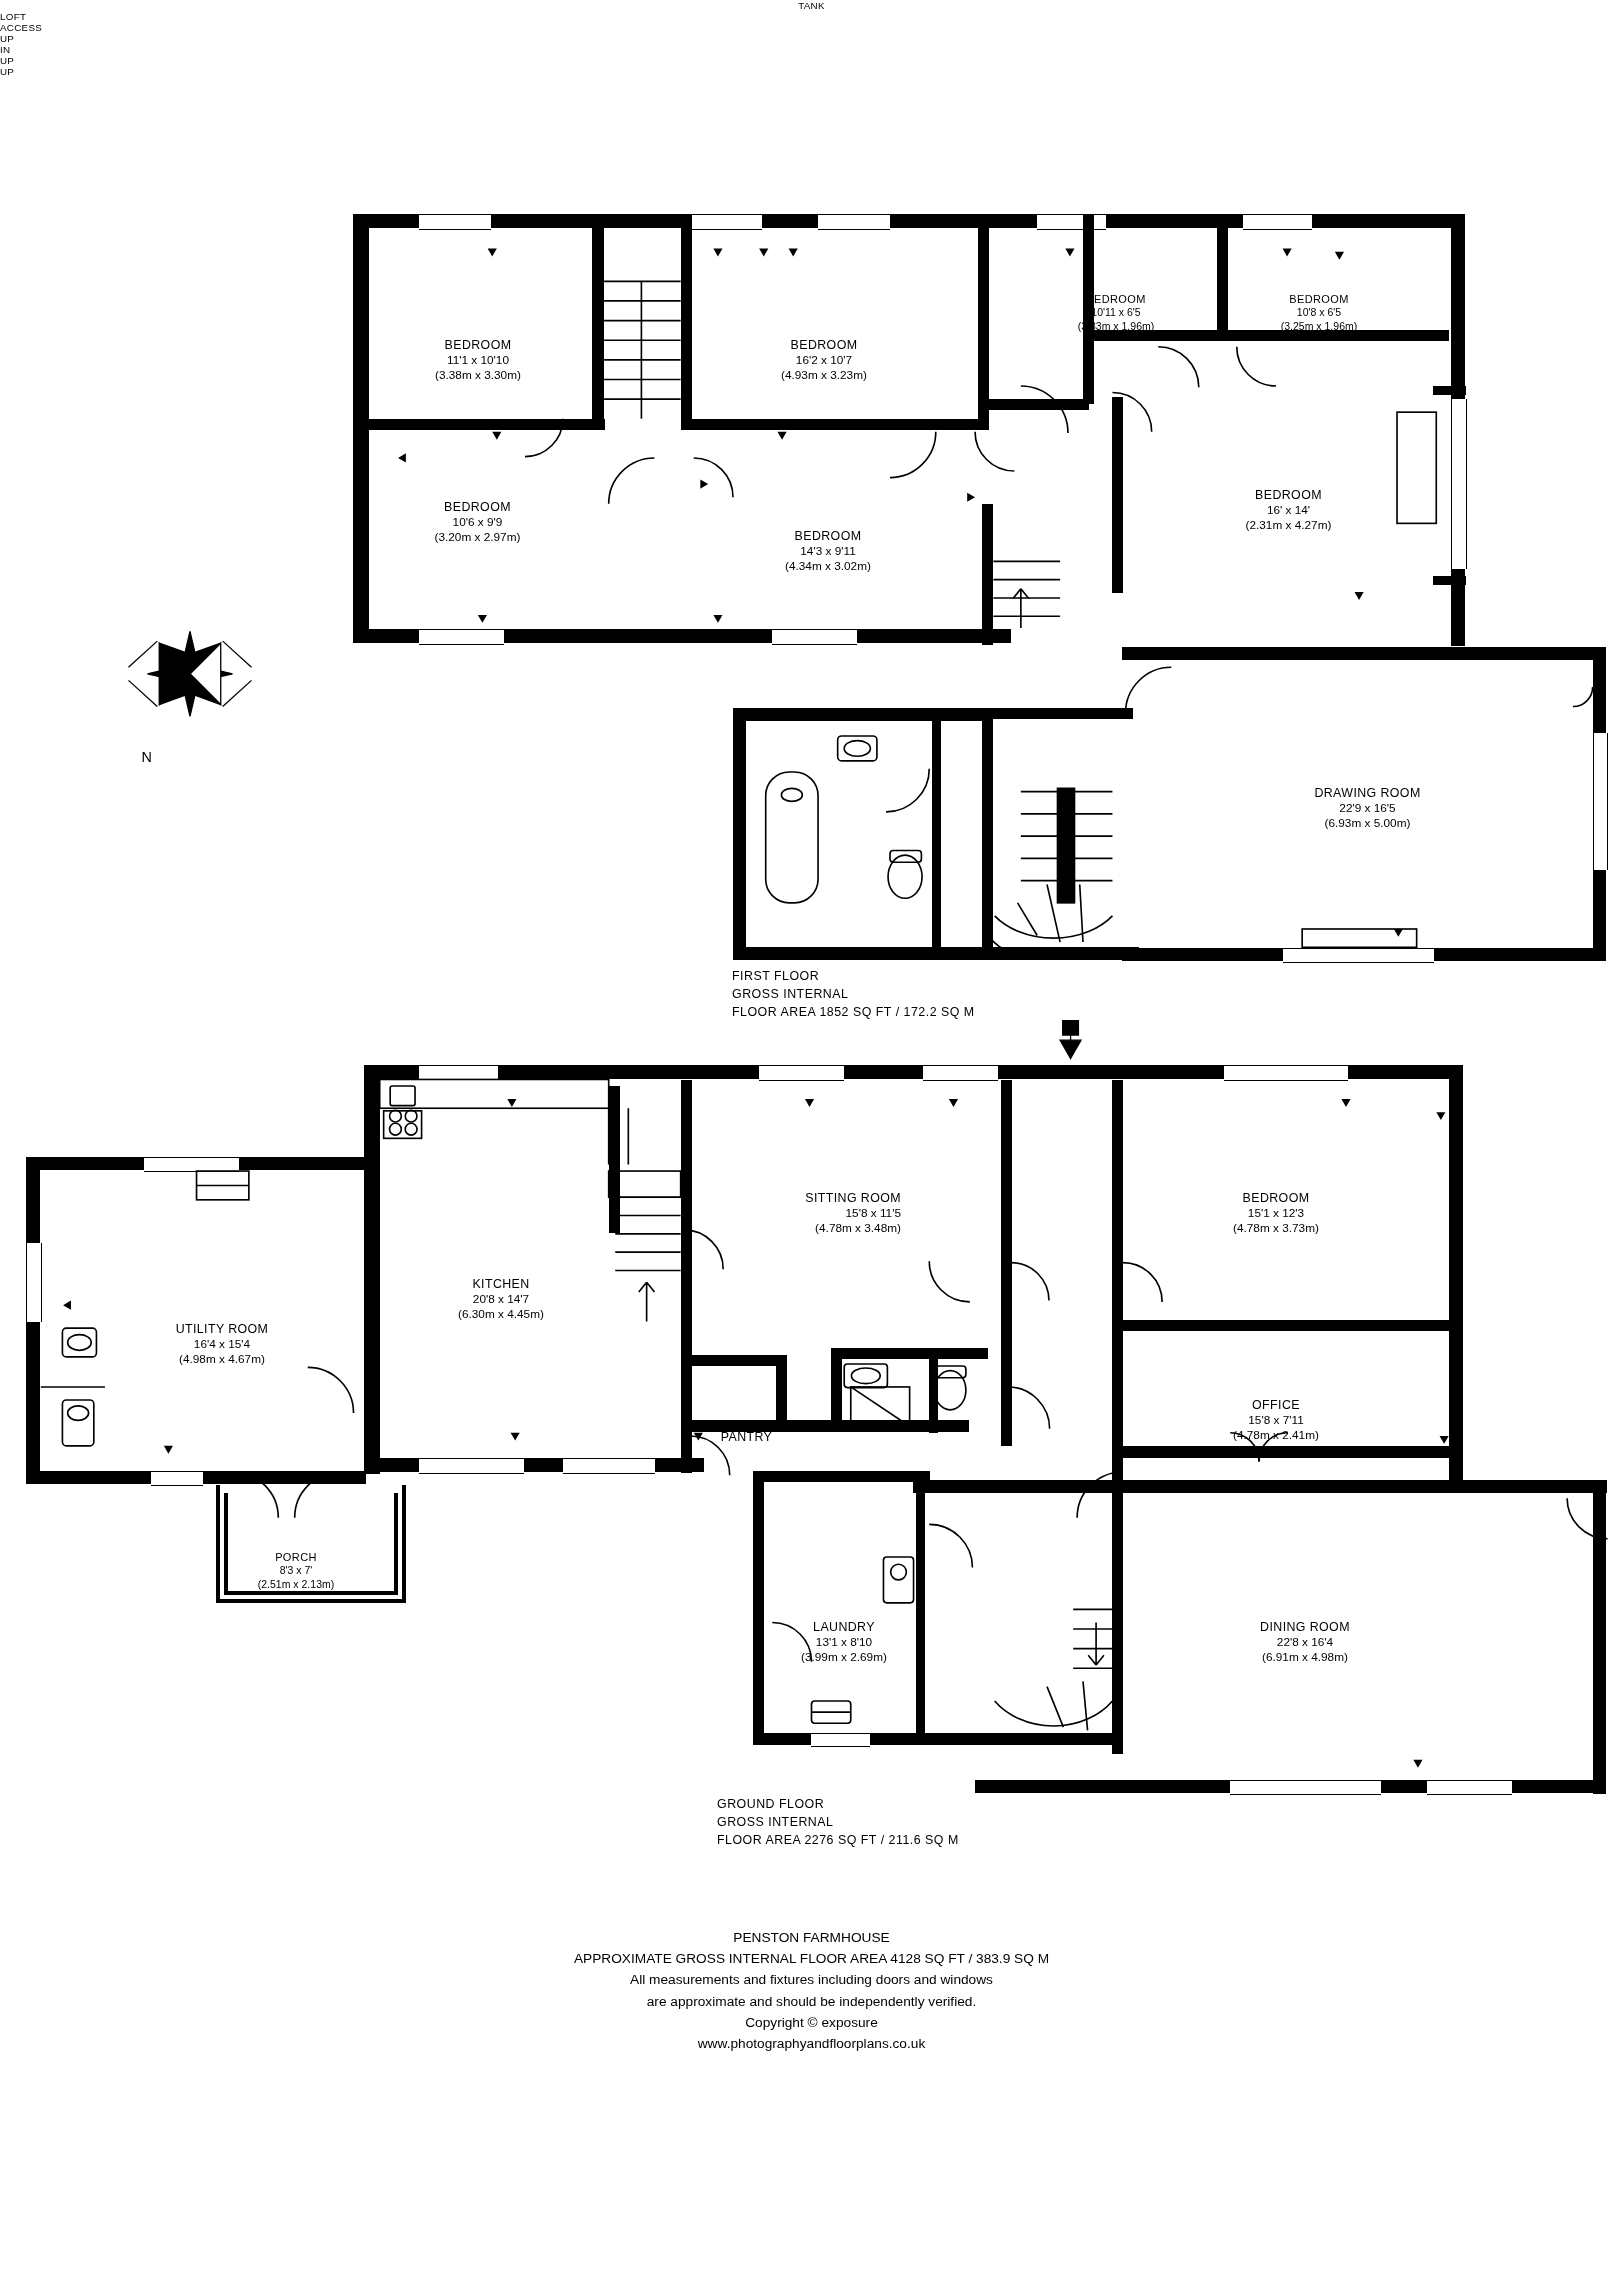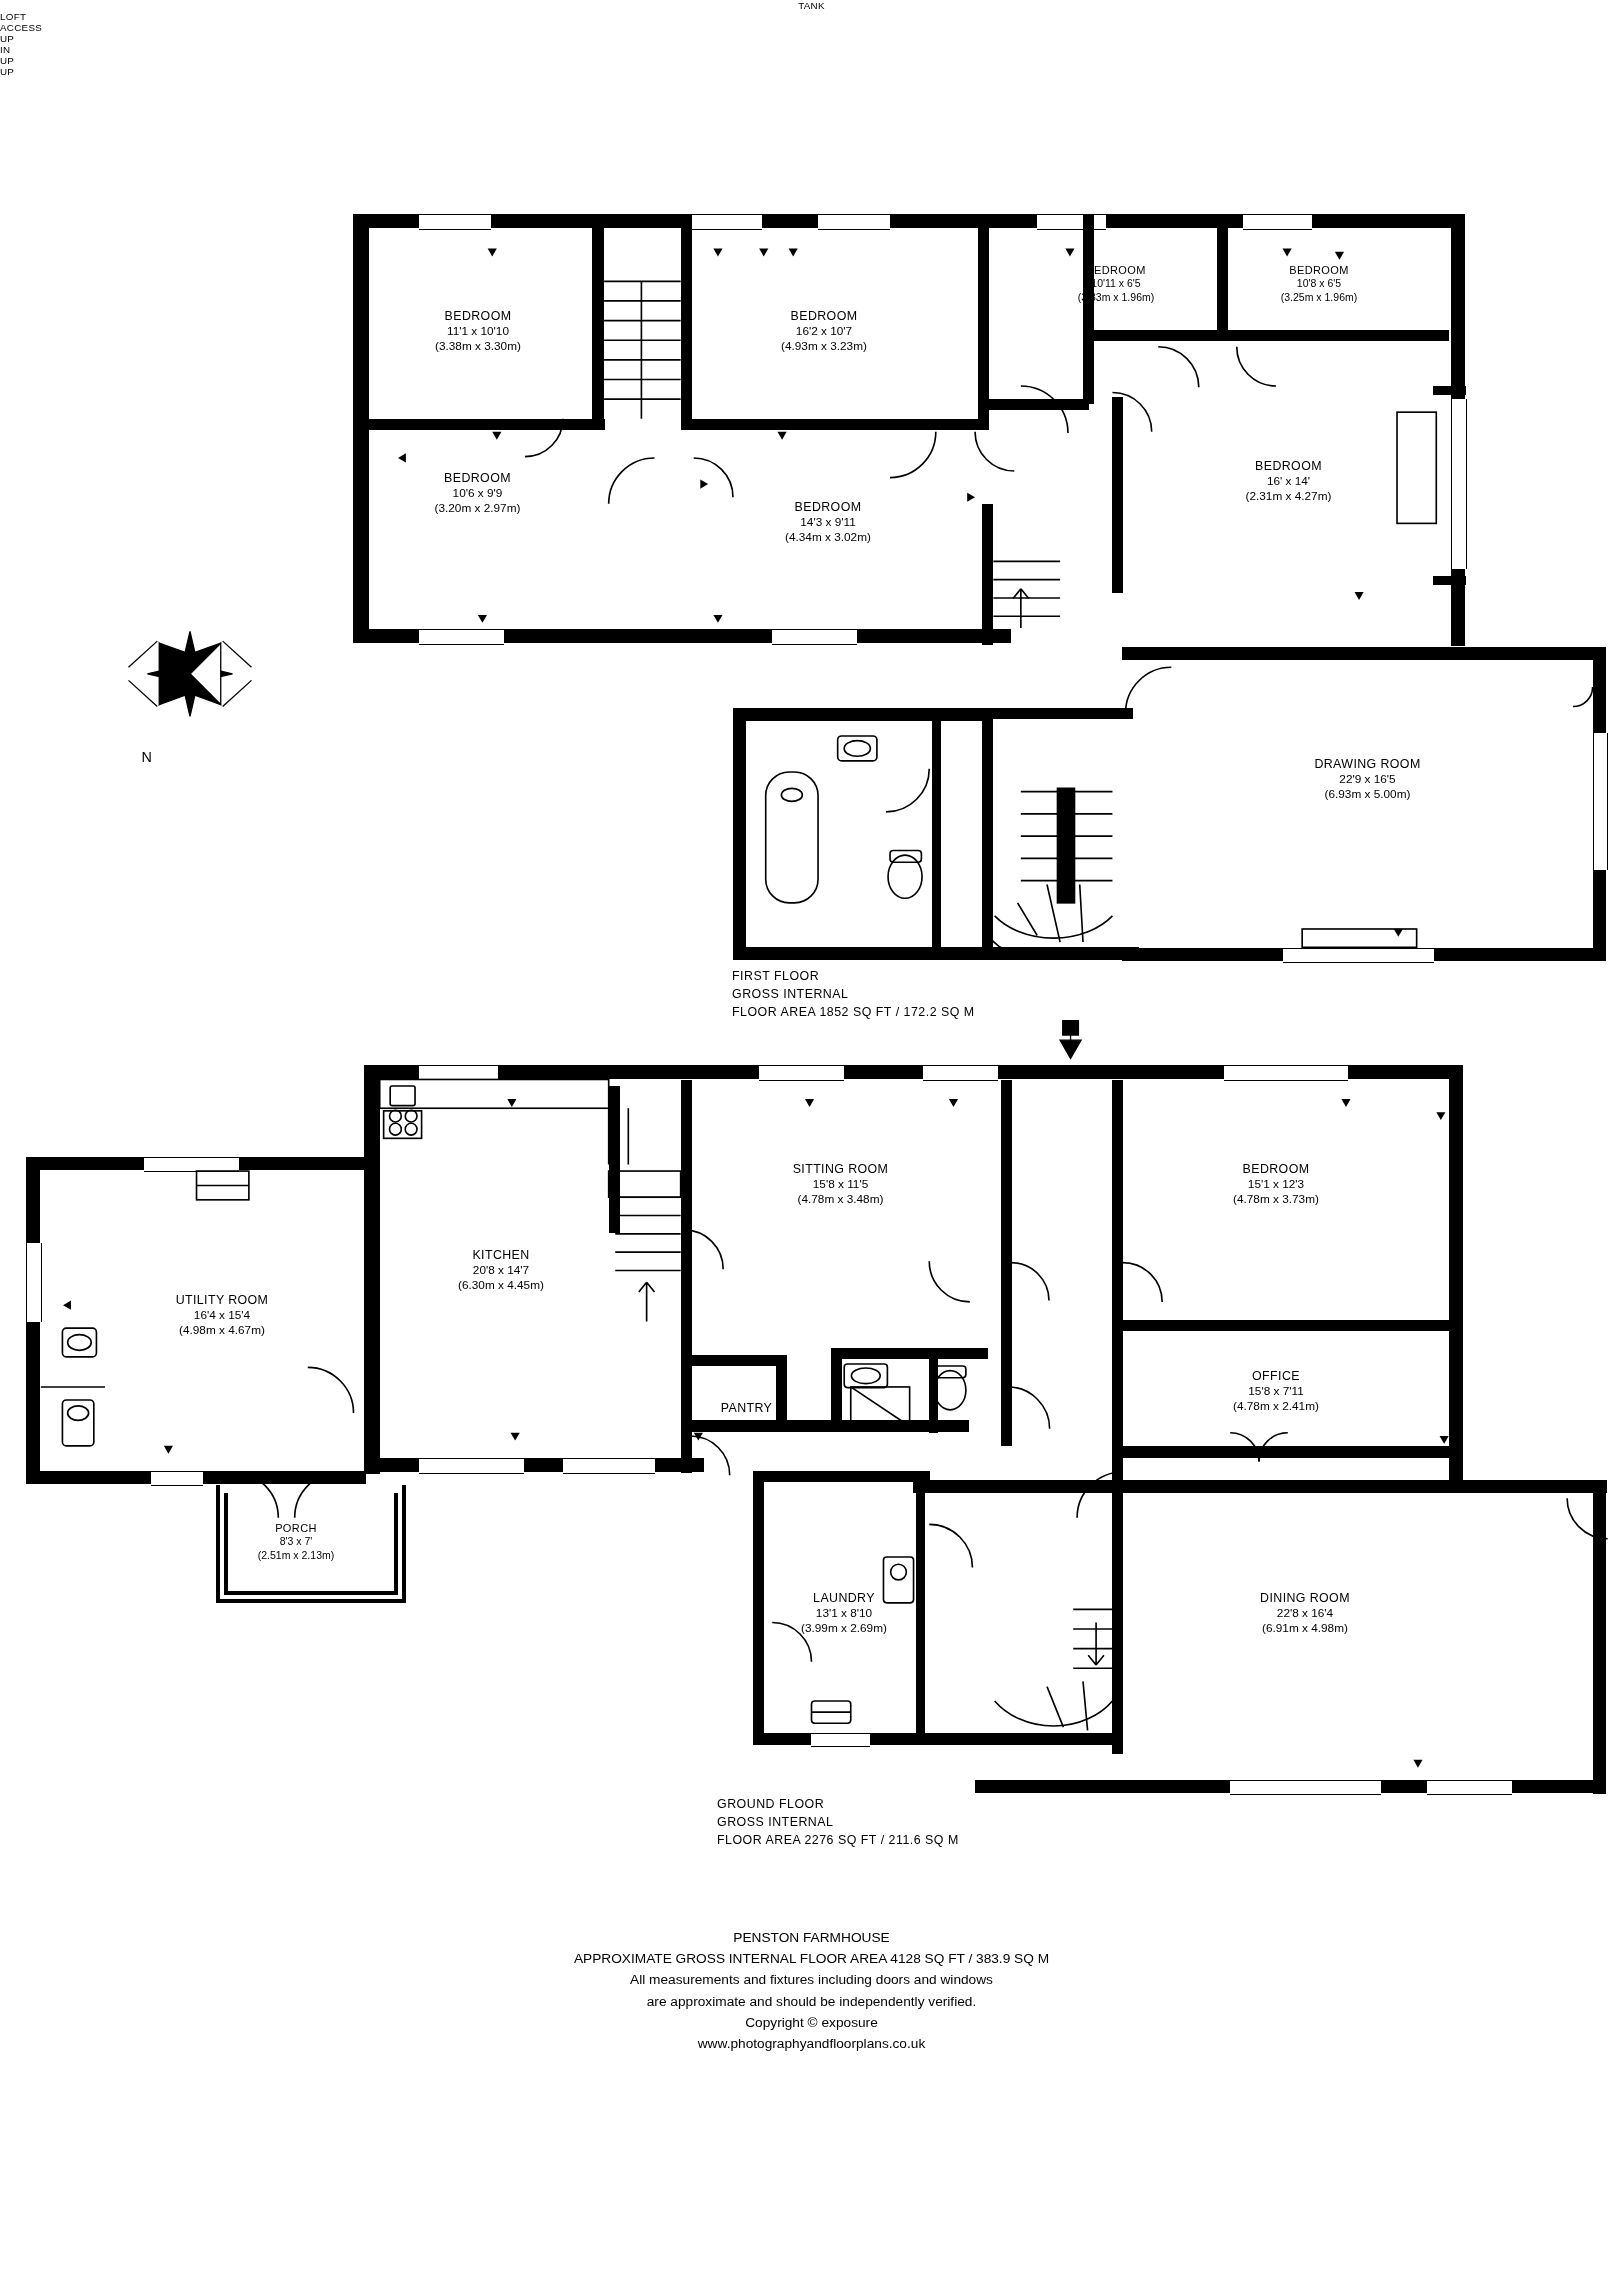--- a/index.html
+++ b/index.html
@@ -10,7 +10,7 @@
 
   
   .wall      { position:absolute; background:#000; }
-  .lbl       { position:absolute; text-align:center; line-height:1.30; white-space:nowrap; }
+  .lbl       { position:absolute; text-align:center; line-height:1.30; white-space:nowrap;margin-top:29px; }
   .lbl .n    { font-size:12.4px; letter-spacing:0.4px; }
   .lbl .d    { font-size:11.8px; }
   .lbl .m    { font-size:11.8px; }

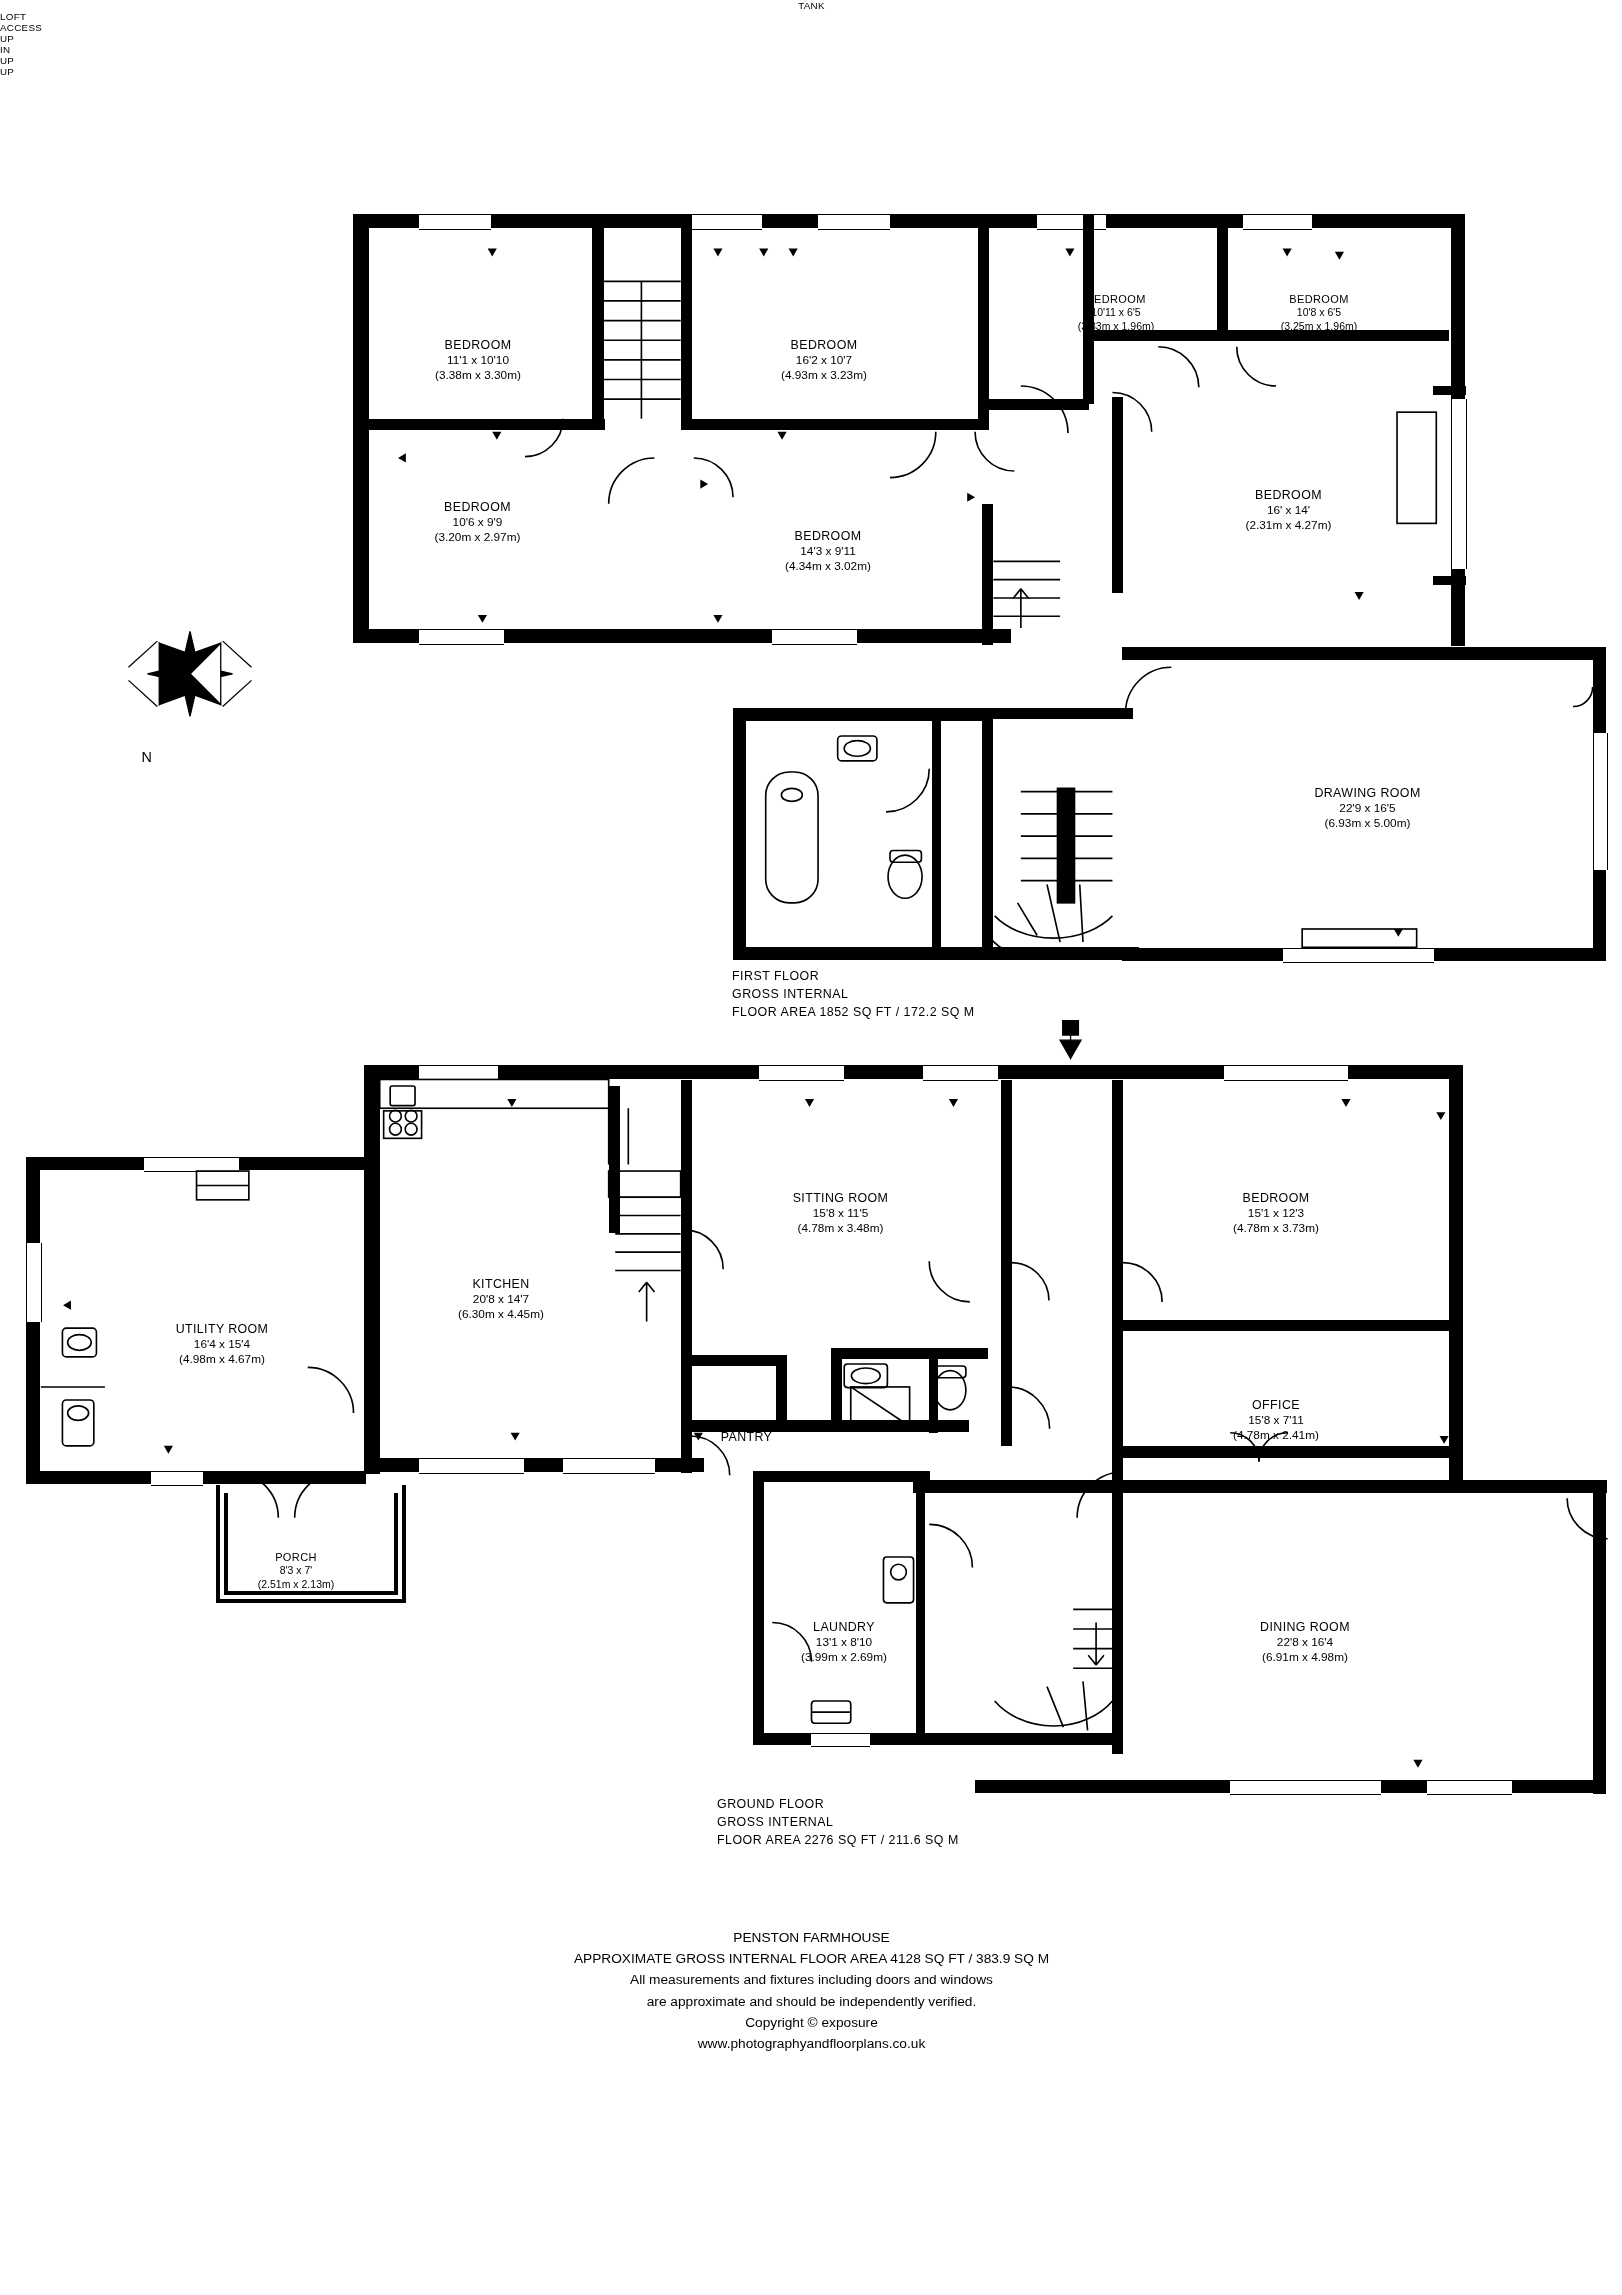--- a/index.html
+++ b/index.html
@@ -201,7 +201,7 @@
       <div class="m">(6.30m x 4.45m)</div>
     </div>
 
-    <div class="lbl" style="left:739px; top:1161px; width:203px;">
+    <div class="lbl" style="left:698px; top:1161px; width:203px;text-align:right;">
       <div class="n">SITTING ROOM</div>
       <div class="d">15'8 x 11'5</div>
       <div class="m">(4.78m x 3.48m)</div>

